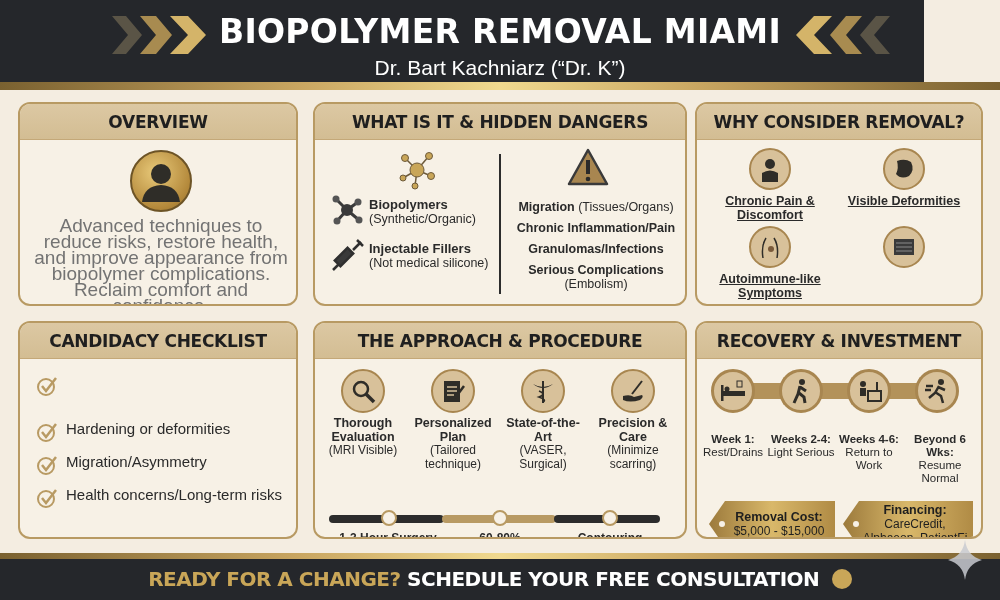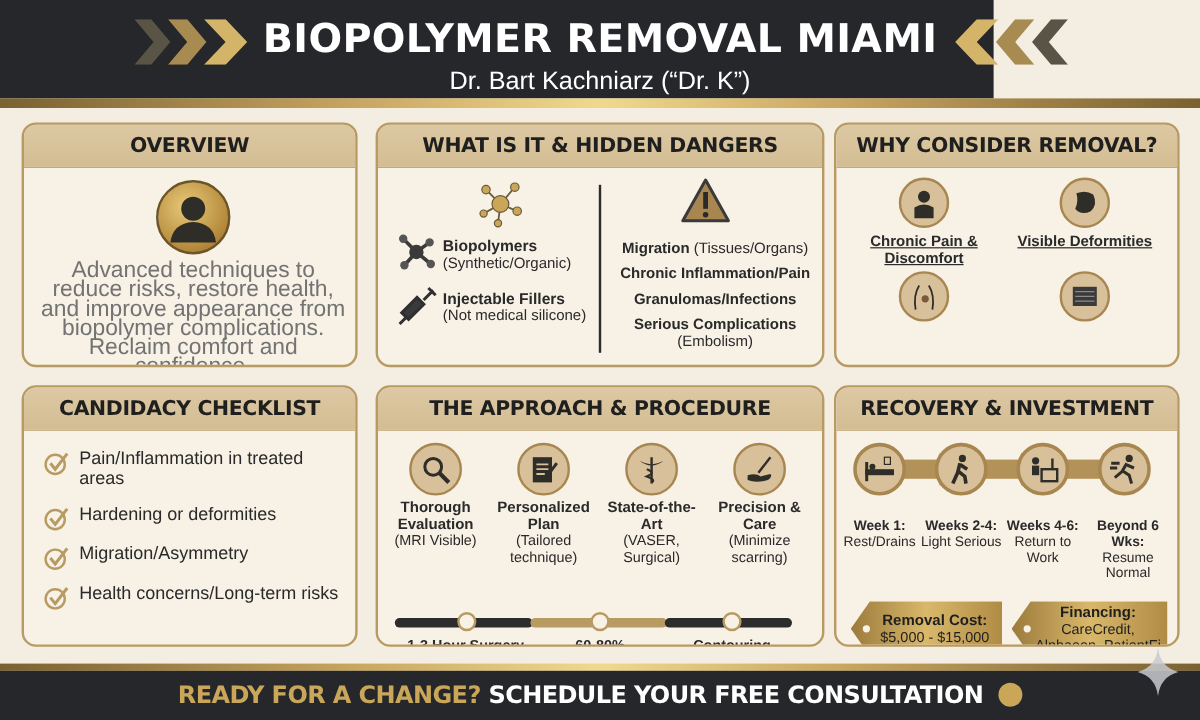--- a/index.html
+++ b/index.html
@@ -4,7 +4,7 @@
 <style>
   * { box-sizing: border-box; margin: 0; padding: 0; }
   body { width: 1000px; height: 600px; overflow: hidden; background: #f4ede1; font-family: "Liberation Sans", "DejaVu Sans", sans-serif; color: #2a2a2a; position: relative; }
-  .header { position: absolute; left: 0; top: 0; width: 828px; height: 82px; background: #25272b; }
+  .header { position: absolute; left: 0; top: 0; width: 924px; height: 82px; background: #25272b; }
   .header-stripe { position: absolute; left: 0; top: 82px; width: 1000px; height: 8px; background: linear-gradient(90deg, #7a6130, #c9a661 30%, #f0d98f 50%, #c9a661 70%, #7a6130); }
   .title { position: absolute; left: 0; top: 12px; width: 1000px; text-align: center; color: #ffffff; font-weight: bold; font-size: 33px; letter-spacing: 0.3px; font-family: "DejaVu Sans", sans-serif; }
   .subtitle { position: absolute; left: 0; top: 56px; width: 1000px; text-align: center; color: #ffffff; font-size: 21px; font-family: "Liberation Sans", sans-serif; }

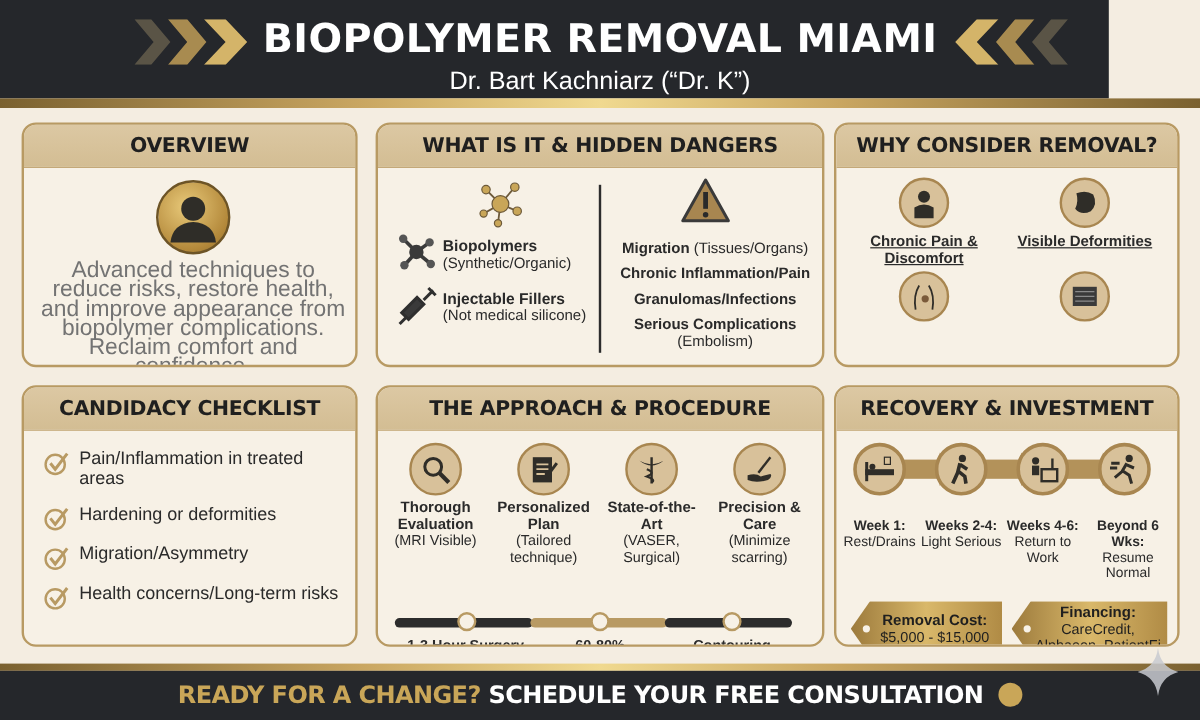--- a/index.html
+++ b/index.html
@@ -179,6 +179,7 @@
             <circle cx="14" cy="15" r="3" fill="#7a5a3a"></circle>
           </svg>
         </div>
+      <div class="why-label">Autoimmune-like Symptoms</div>
     </div>
     <div class="why-item" style="left:142px;top:86px">
       <div class="circ">

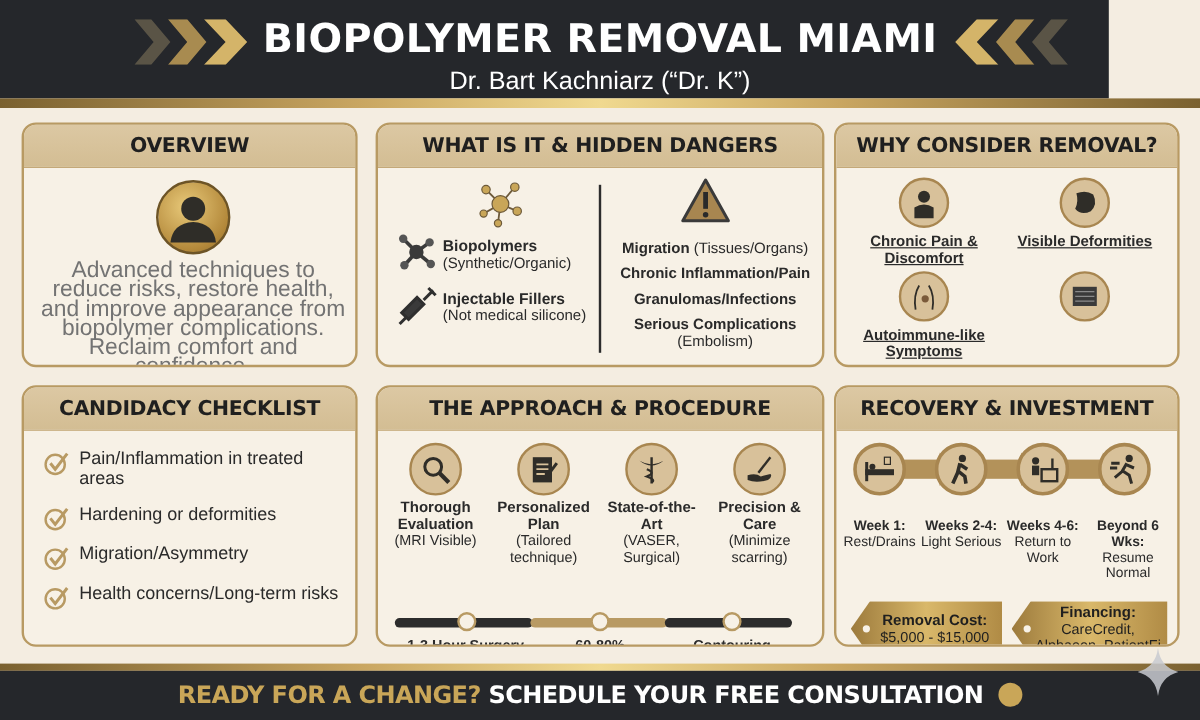--- a/index.html
+++ b/index.html
@@ -200,7 +200,6 @@
           <circle cx="10" cy="12" r="8" fill="none" stroke="#b89a63" stroke-width="2"></circle>
           <path d="M6 11 L10 16 L20 3" stroke="#b89a63" stroke-width="2.5" fill="none"></path>
         </svg>
-      <div class="chk-text">Pain/Inflammation in treated areas</div>
     </div>
     <div class="chk" style="top:62px">
       <svg class="chk-icon" viewBox="0 0 22 22">

